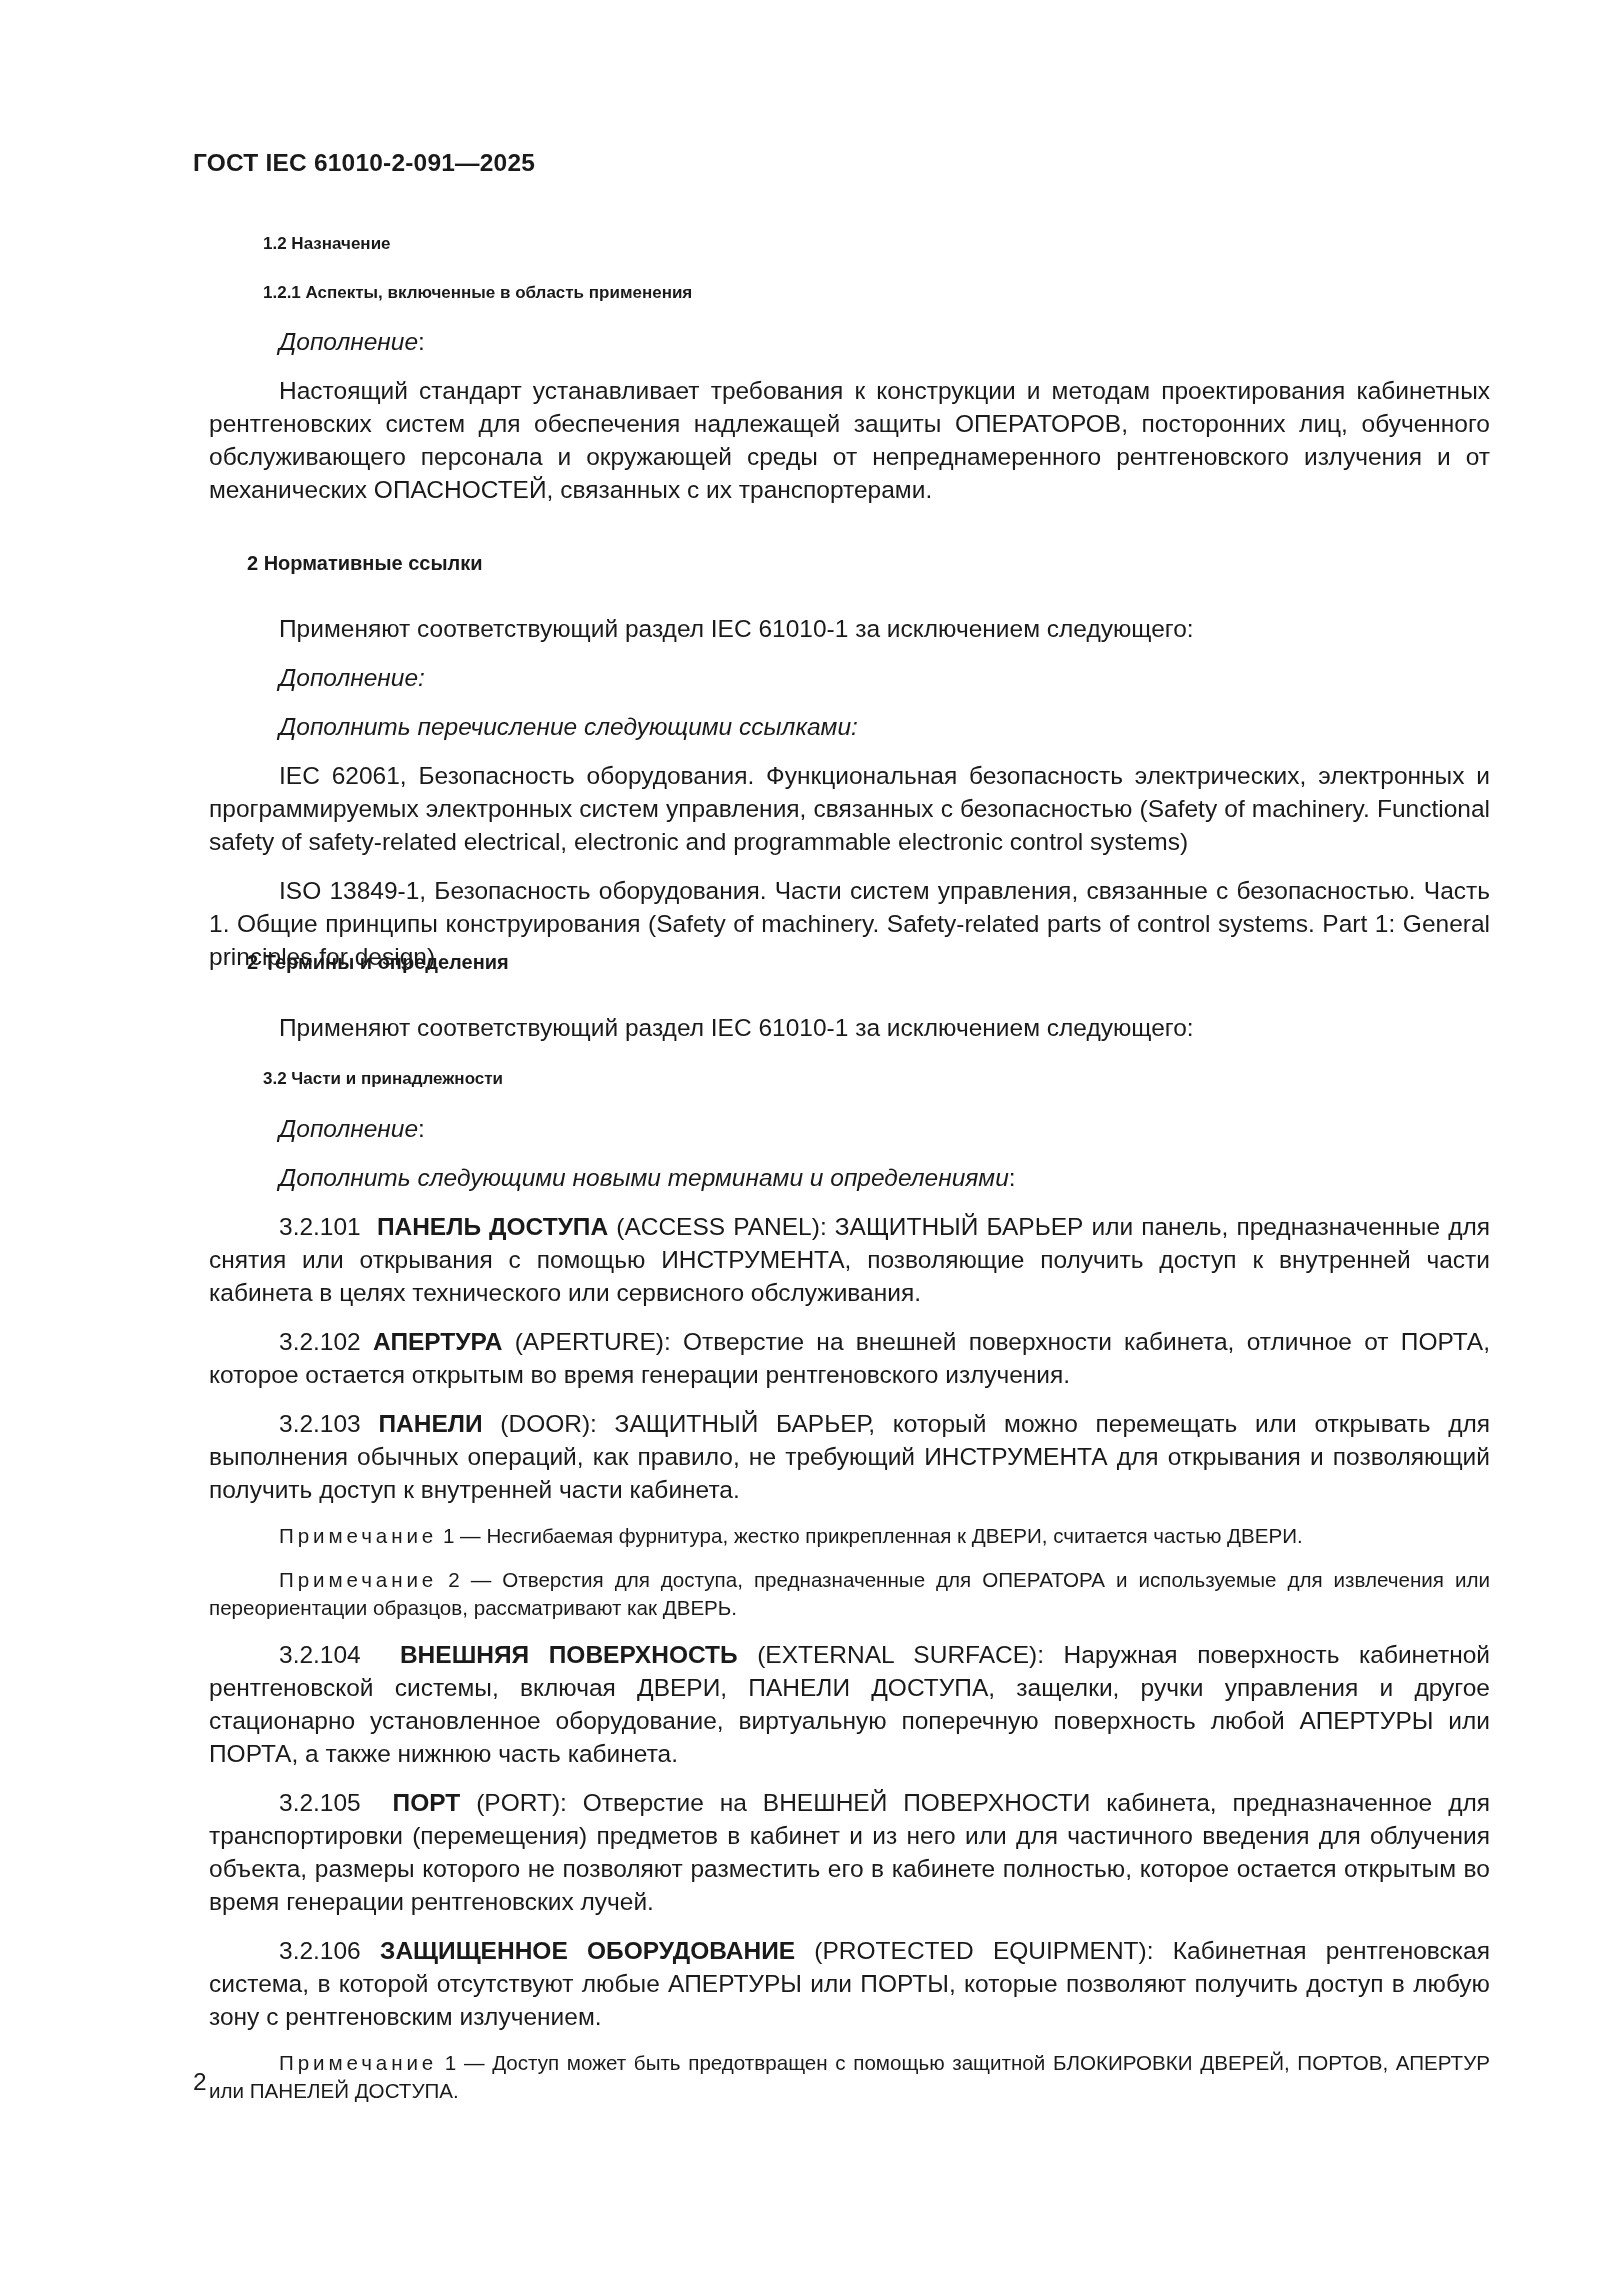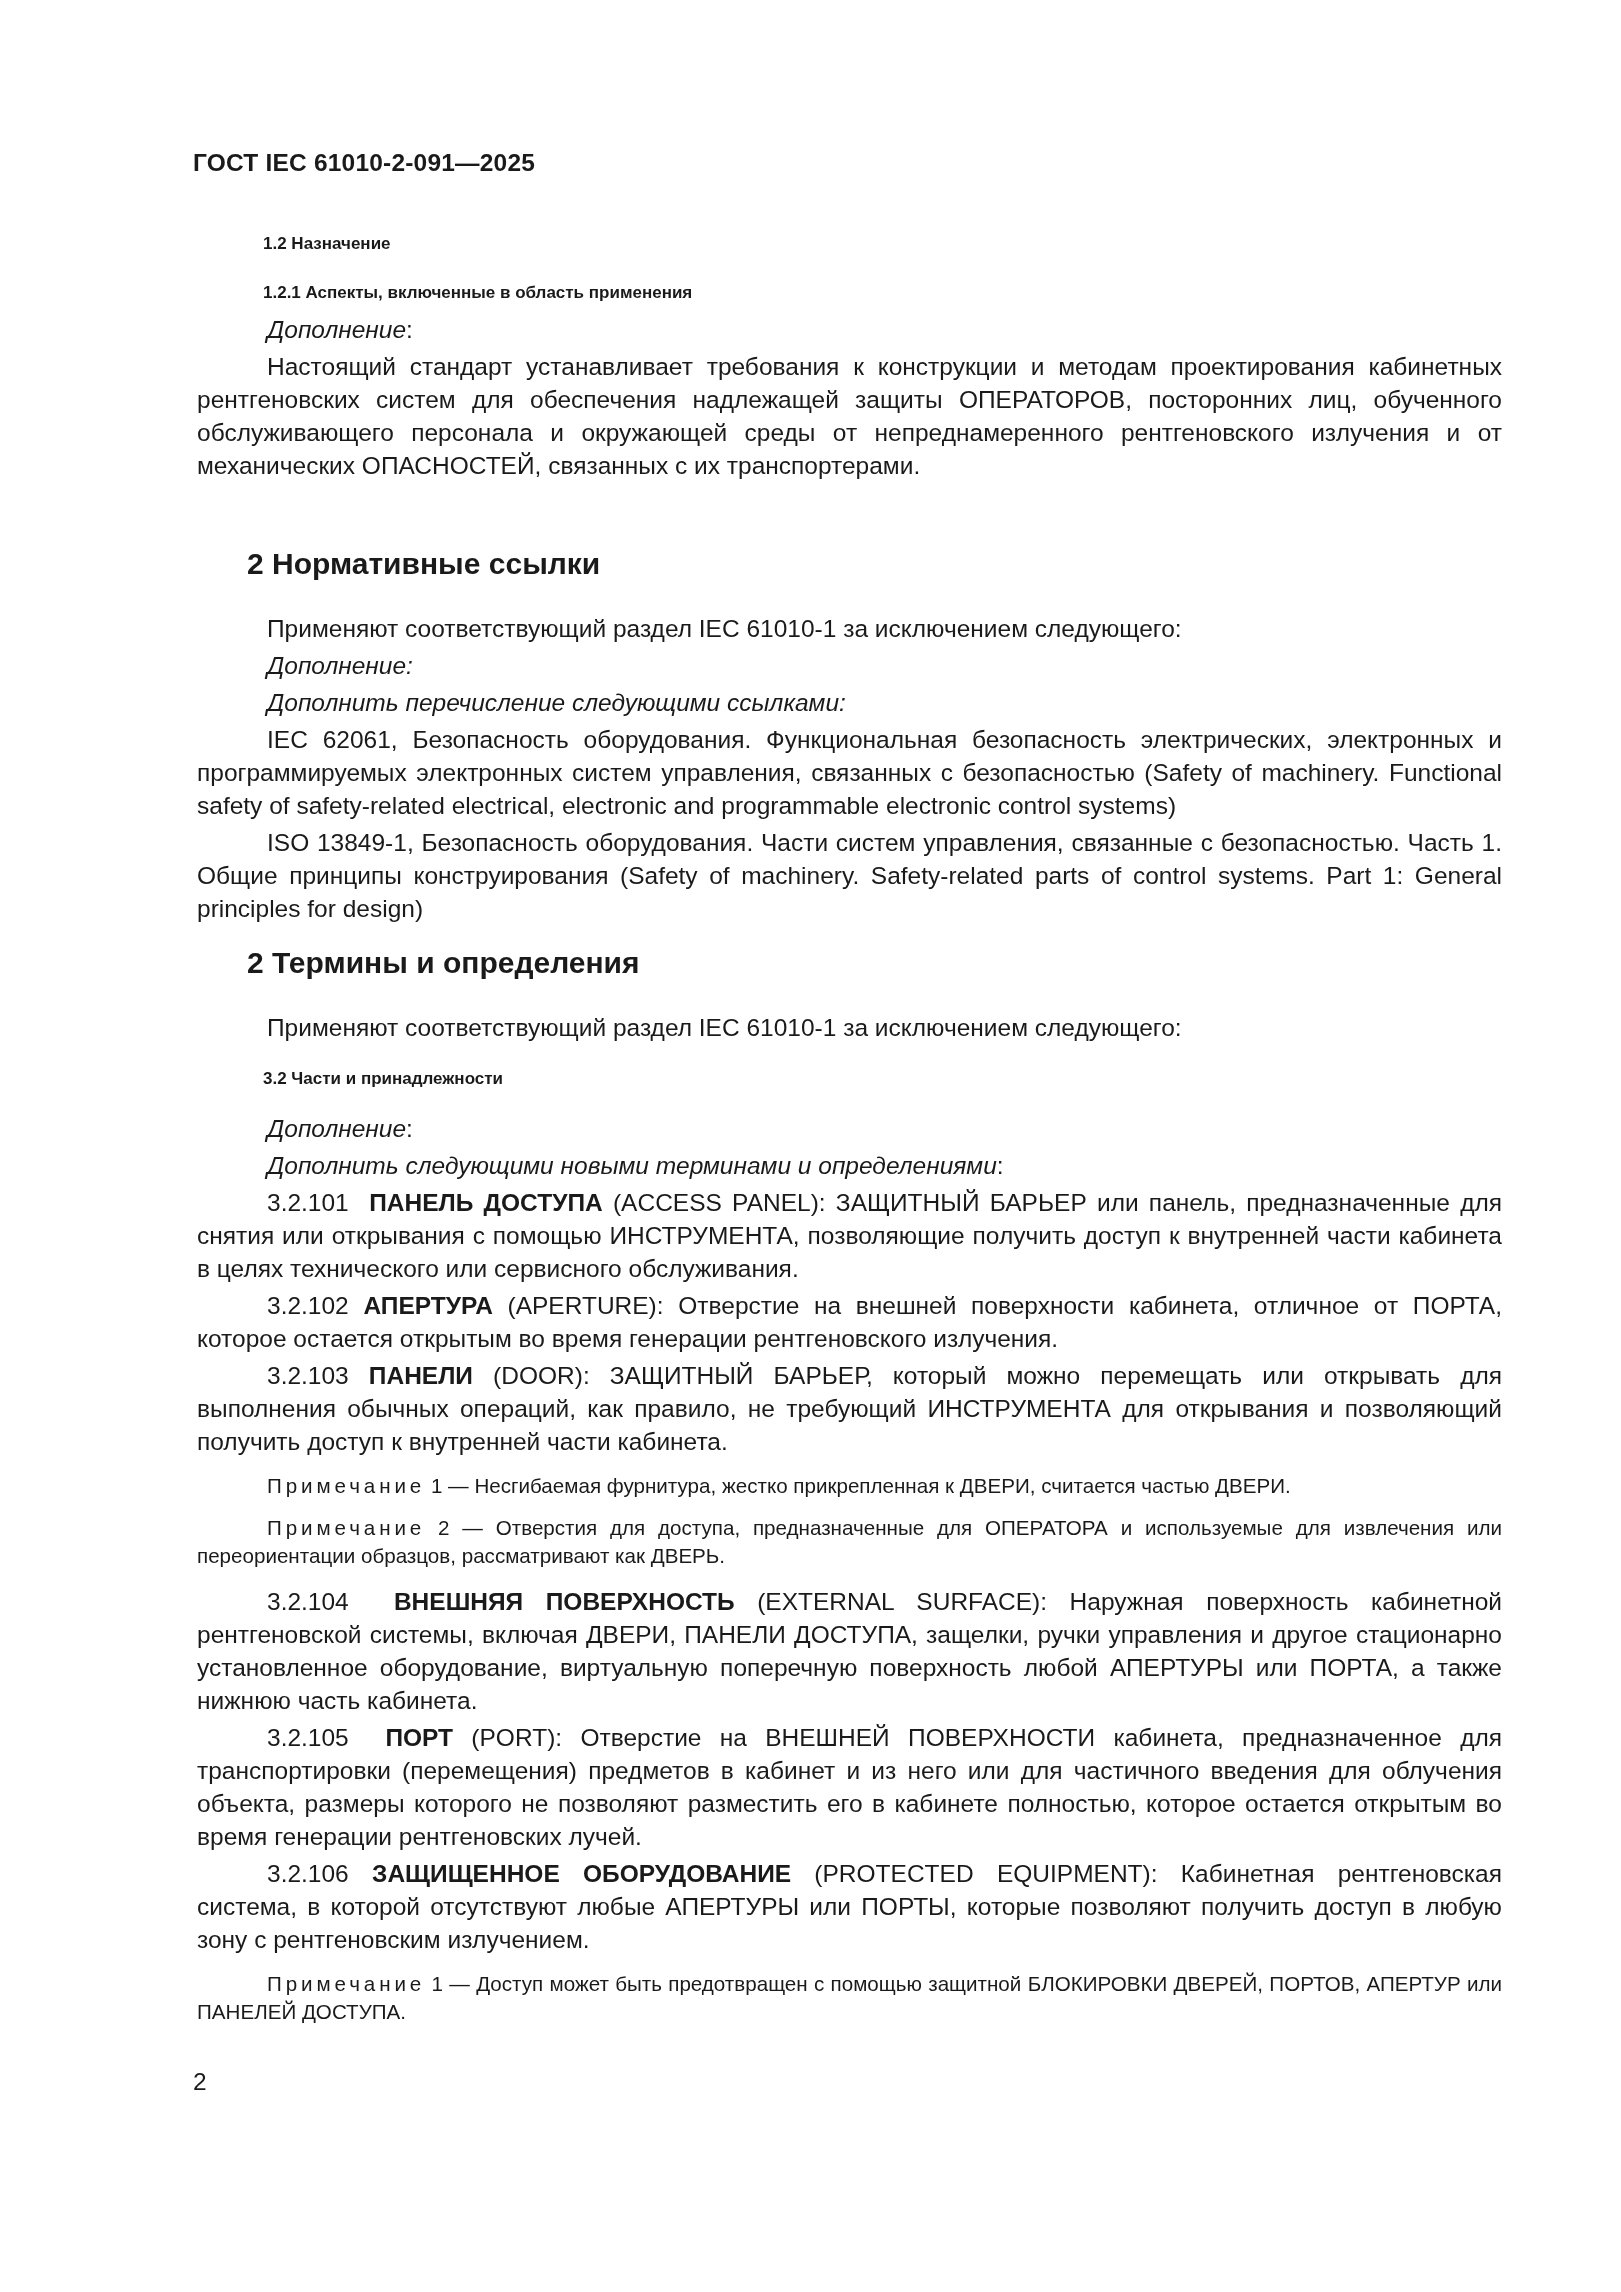--- a/index.html
+++ b/index.html
@@ -8,7 +8,7 @@
   .page { position: absolute; left: 0; top: 0; width: 1621px; height: 2018px; background: #fff; }
   .doc-header { position: absolute; left: 193px; top: 149px; font-size: 24.5px; font-weight: bold; letter-spacing: 0.2px; }
   .col { position: absolute; left: 193px; width: 1313px; }
-  p { margin: 4px; font-size: 24.5px; line-height: 33px; text-align: justify; text-align-last: left; }
+  p { margin: 16px; font-size: 24.5px; line-height: 33px; text-align: justify; text-align-last: left; }
   .ind { text-indent: 70px; }
   .lead { padding-left: 70px; }
   .h2 { font-size: 17px; font-weight: bold; line-height: 33px; padding-left: 70px; margin: 0; }

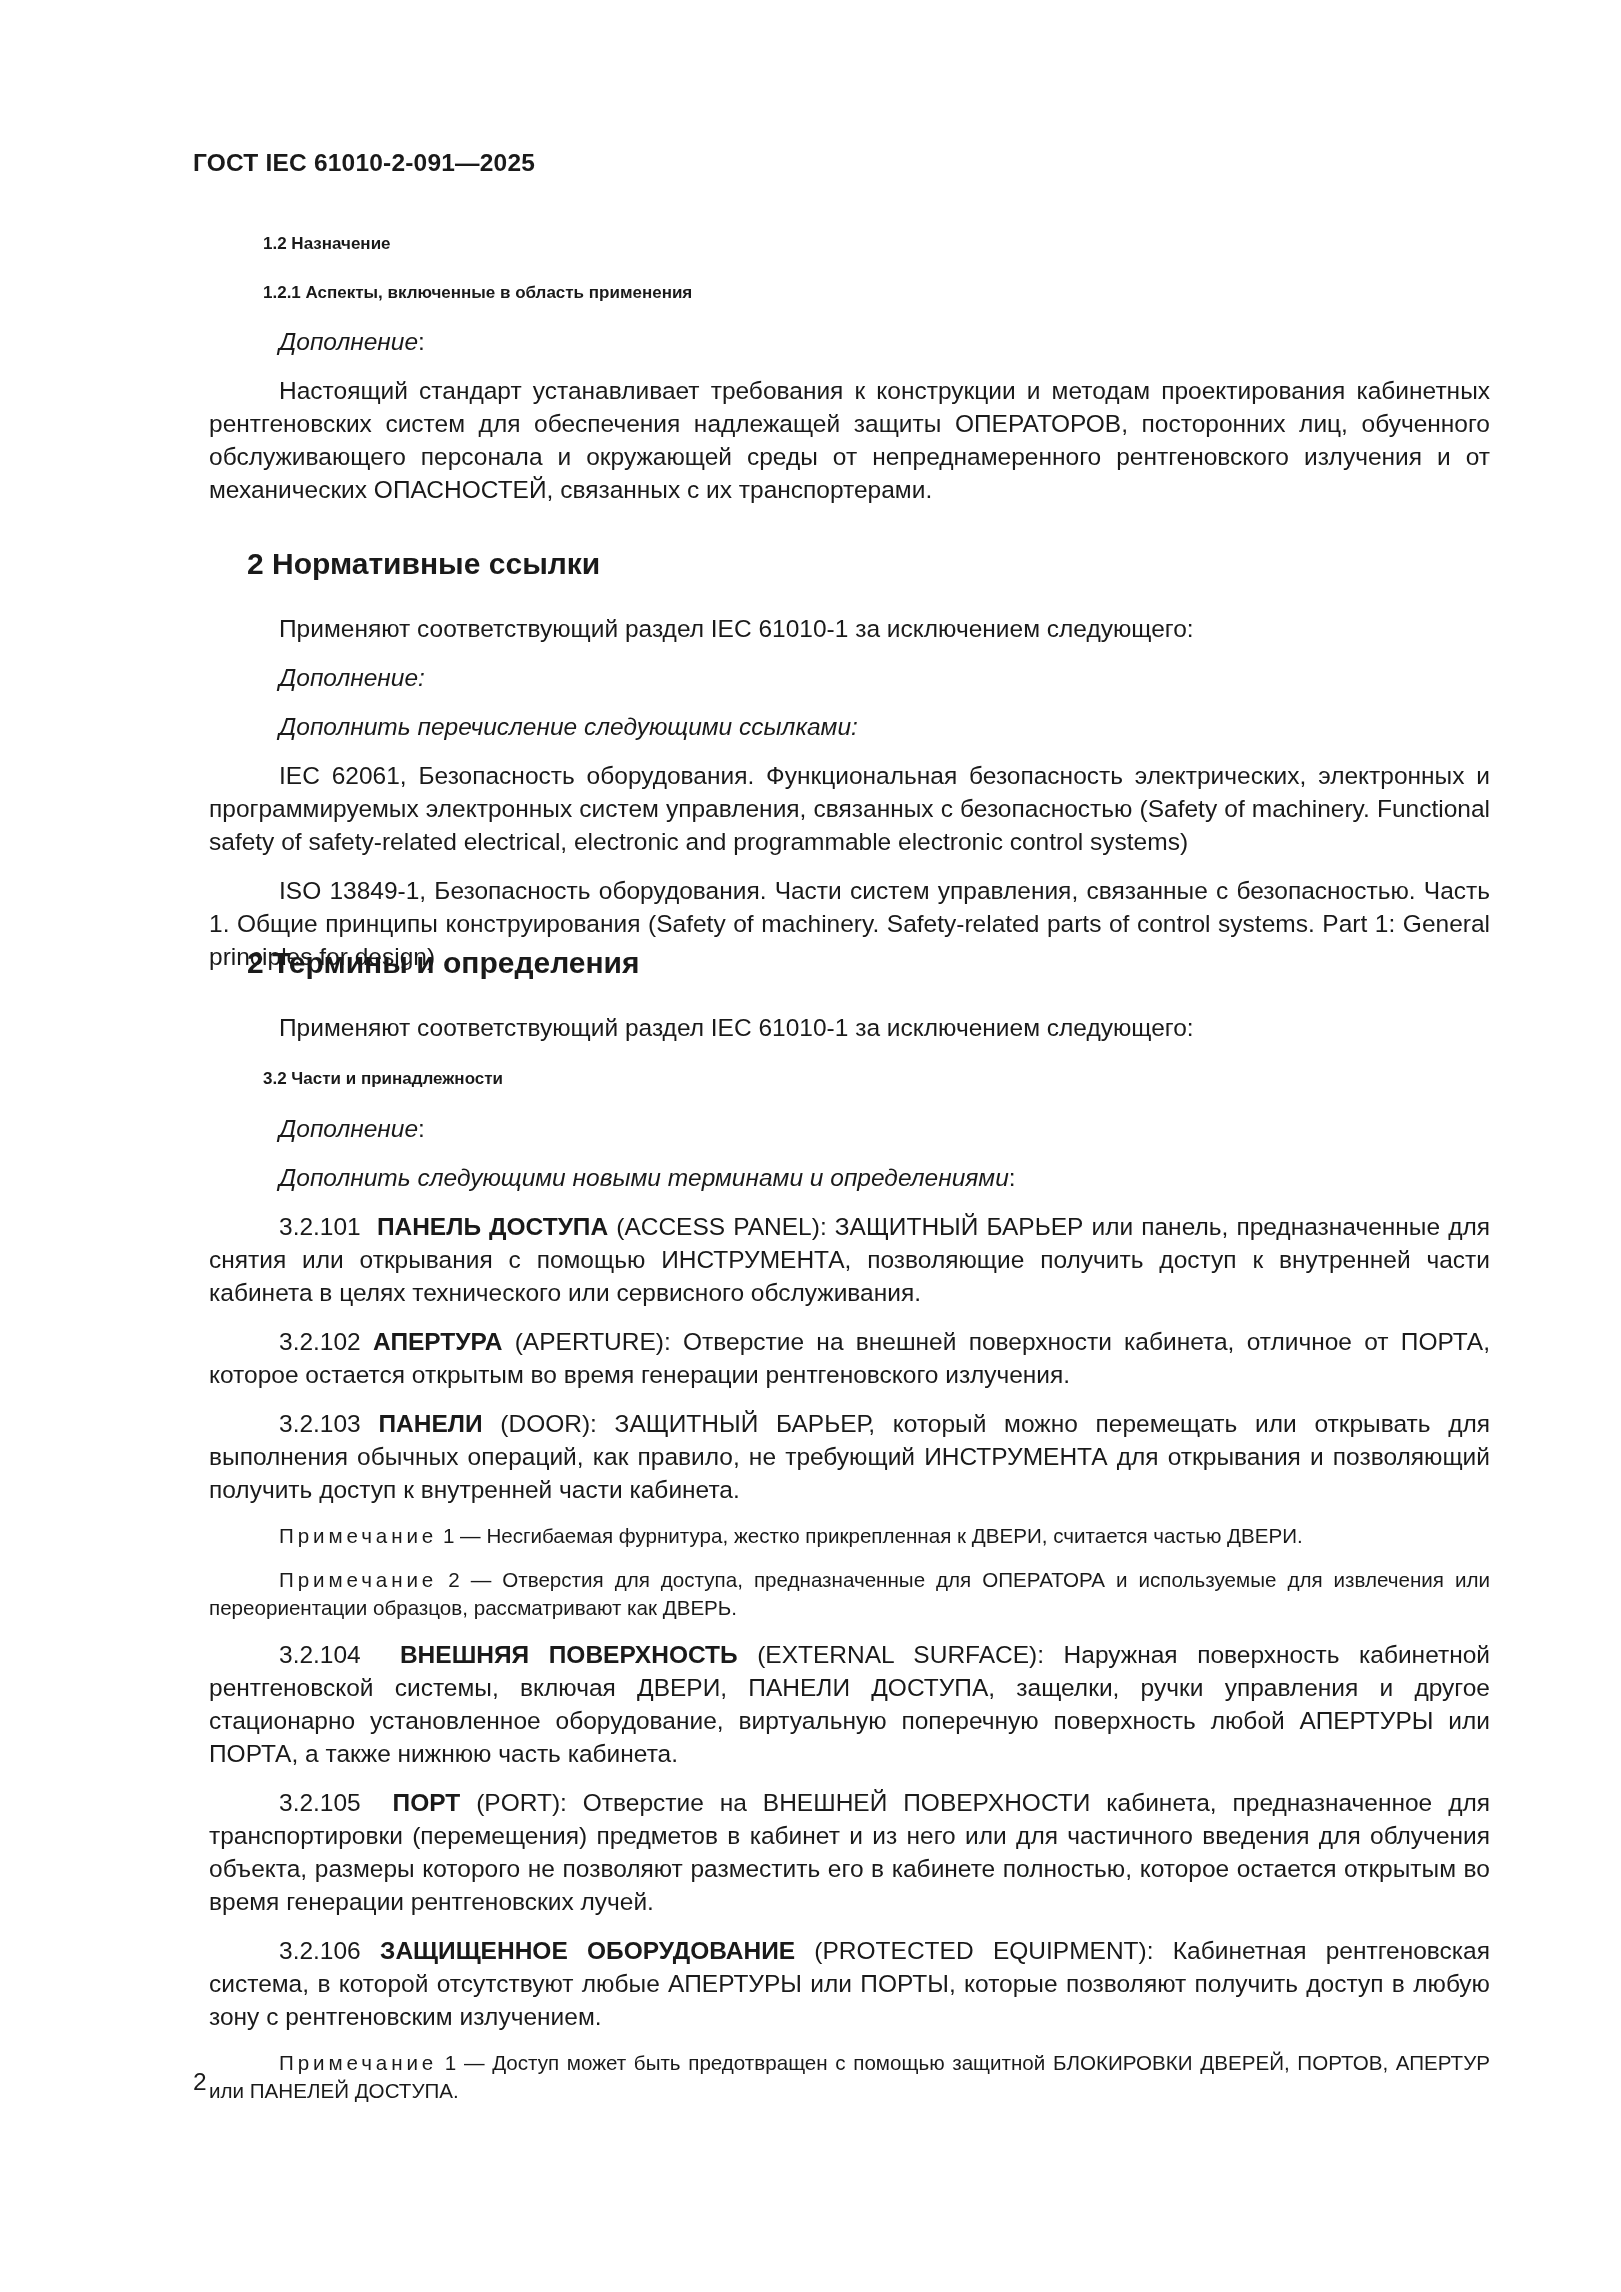--- a/index.html
+++ b/index.html
@@ -12,7 +12,7 @@
   .ind { text-indent: 70px; }
   .lead { padding-left: 70px; }
   .h2 { font-size: 17px; font-weight: bold; line-height: 33px; padding-left: 70px; margin: 0; }
-  .h1 { font-size: 30px; font-weight: bold; line-height: 39px; padding-left: 54px; margin: 0; }
+  .h1 { font-size: 20px; font-weight: bold; line-height: 39px; padding-left: 54px; margin: 0; }
   .it { font-style: italic; }
   .b { font-weight: bold; }
   .note { font-size: 20.6px; line-height: 28px; text-indent: 70px; text-align: justify; text-align-last: left; }

